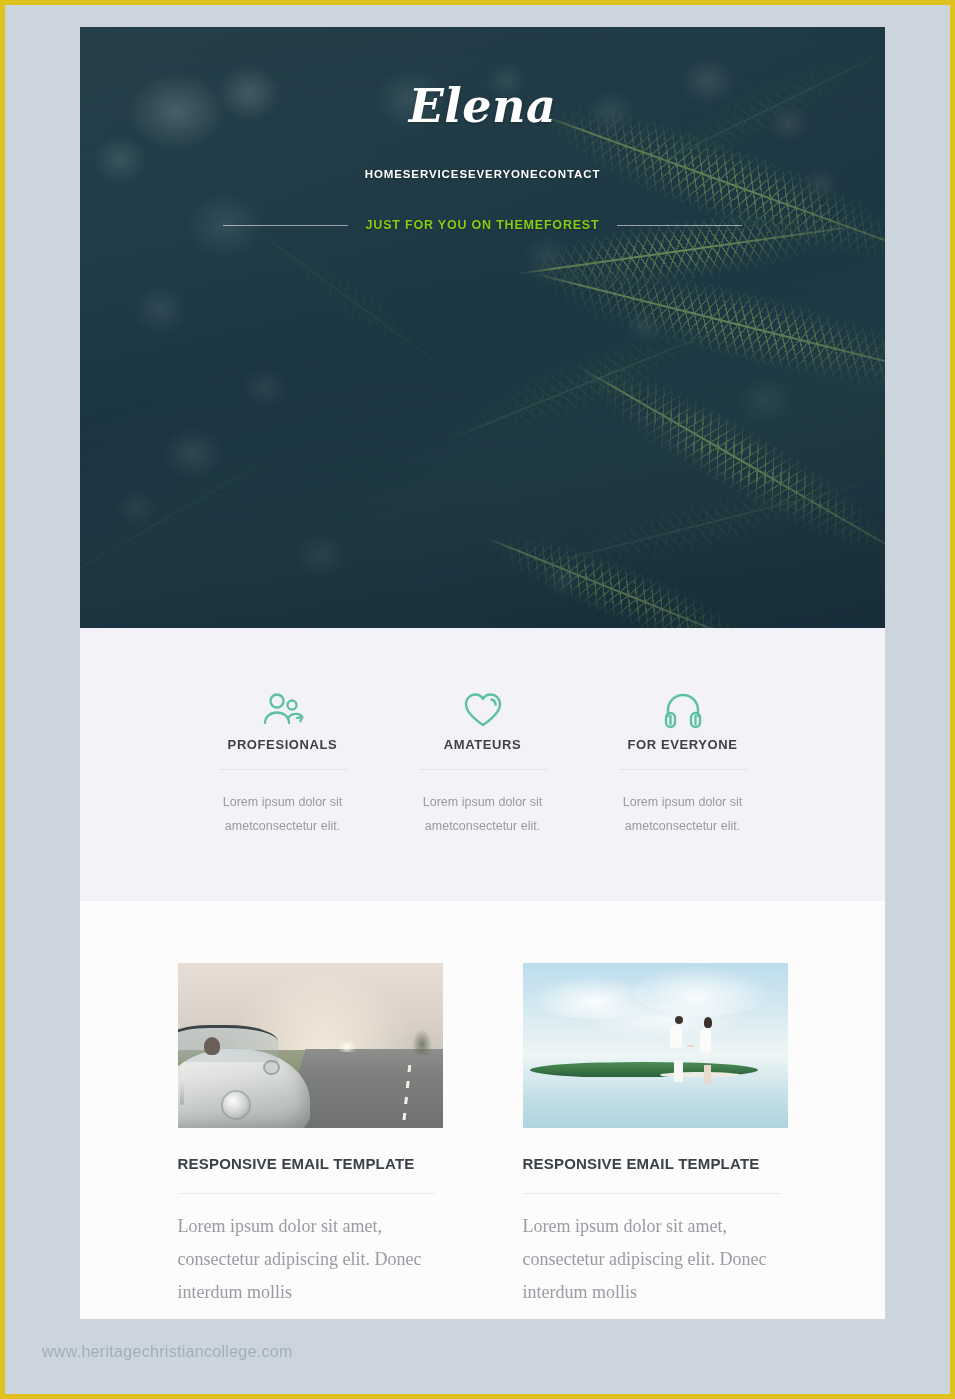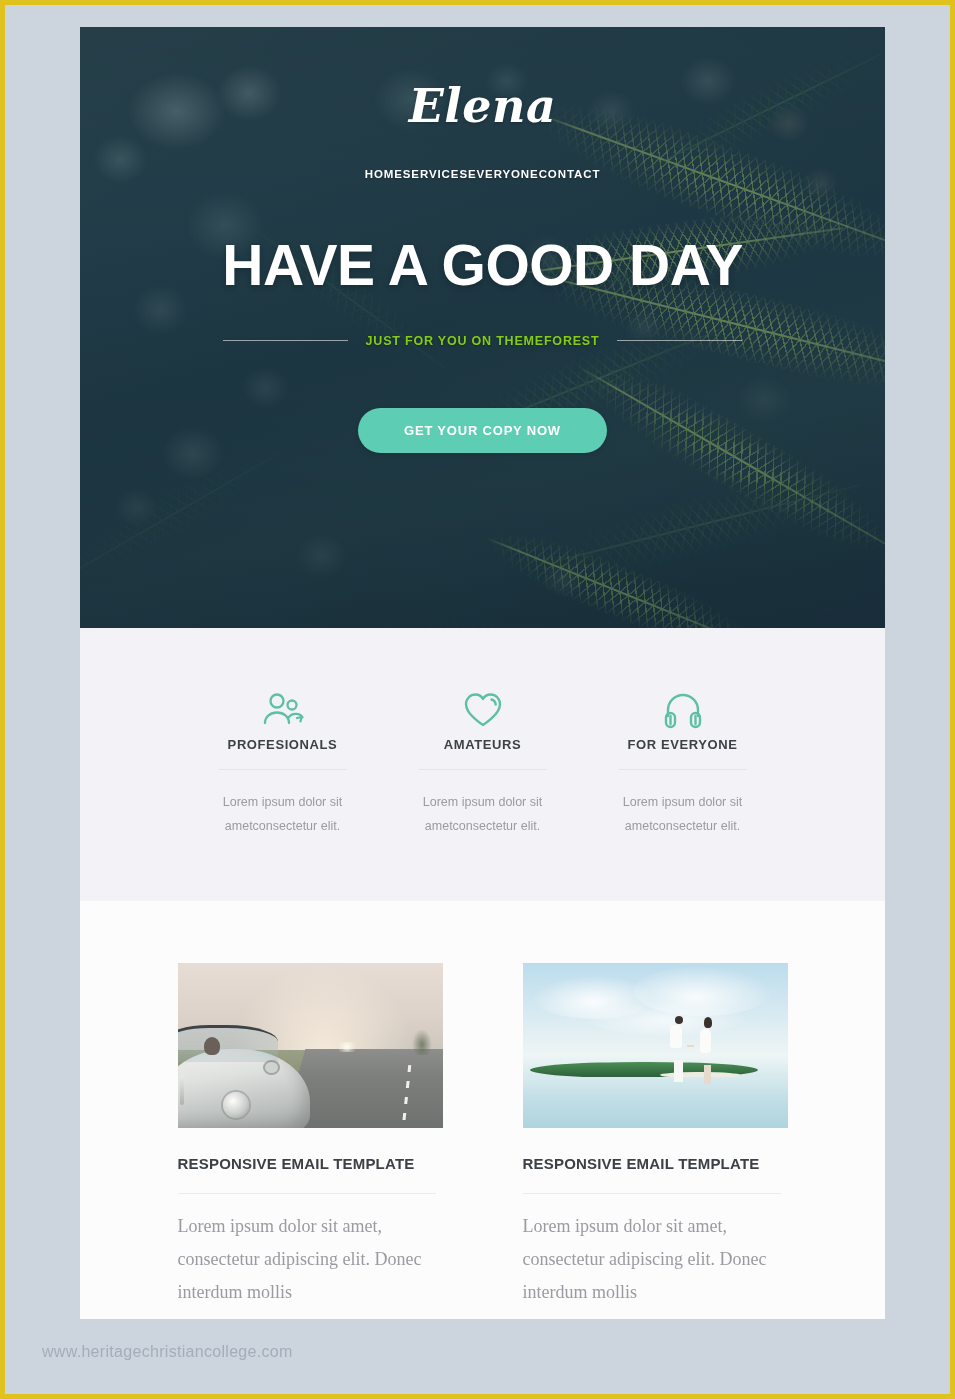--- a/index.html
+++ b/index.html
@@ -494,7 +494,6 @@
           <a href="#">CONTACT</a>
         </nav>
 
-        <h1 class="hero-title">HAVE A GOOD DAY</h1>
 
         <div class="sub-row">
           <span class="sub-rule"></span>

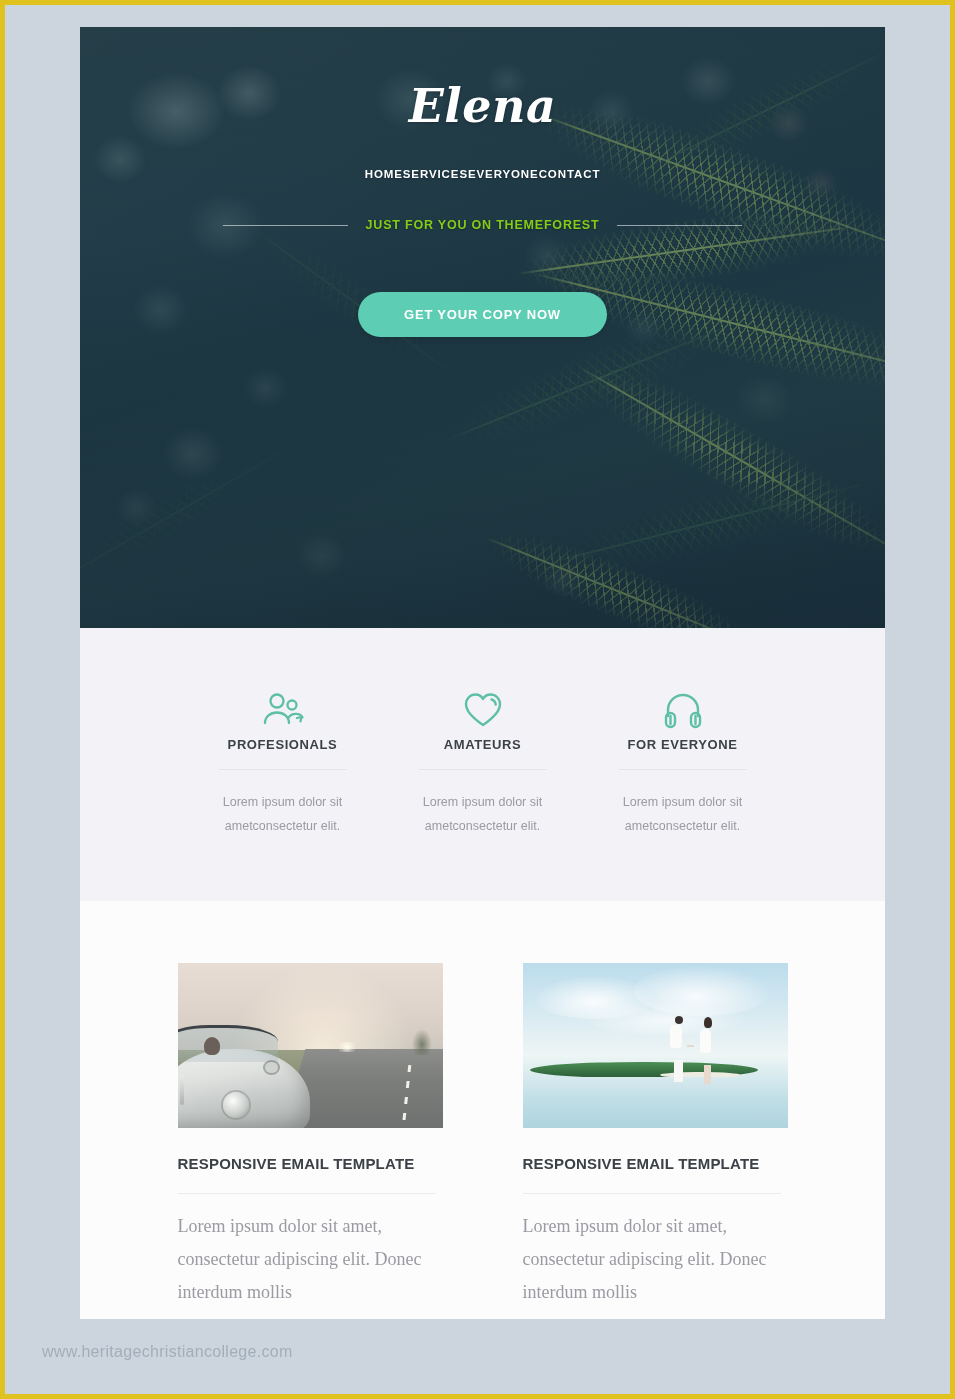--- a/index.html
+++ b/index.html
@@ -501,7 +501,6 @@
           <span class="sub-rule"></span>
         </div>
 
-        <button class="cta">GET YOUR COPY NOW</button>
       </div>
     </section>
 

